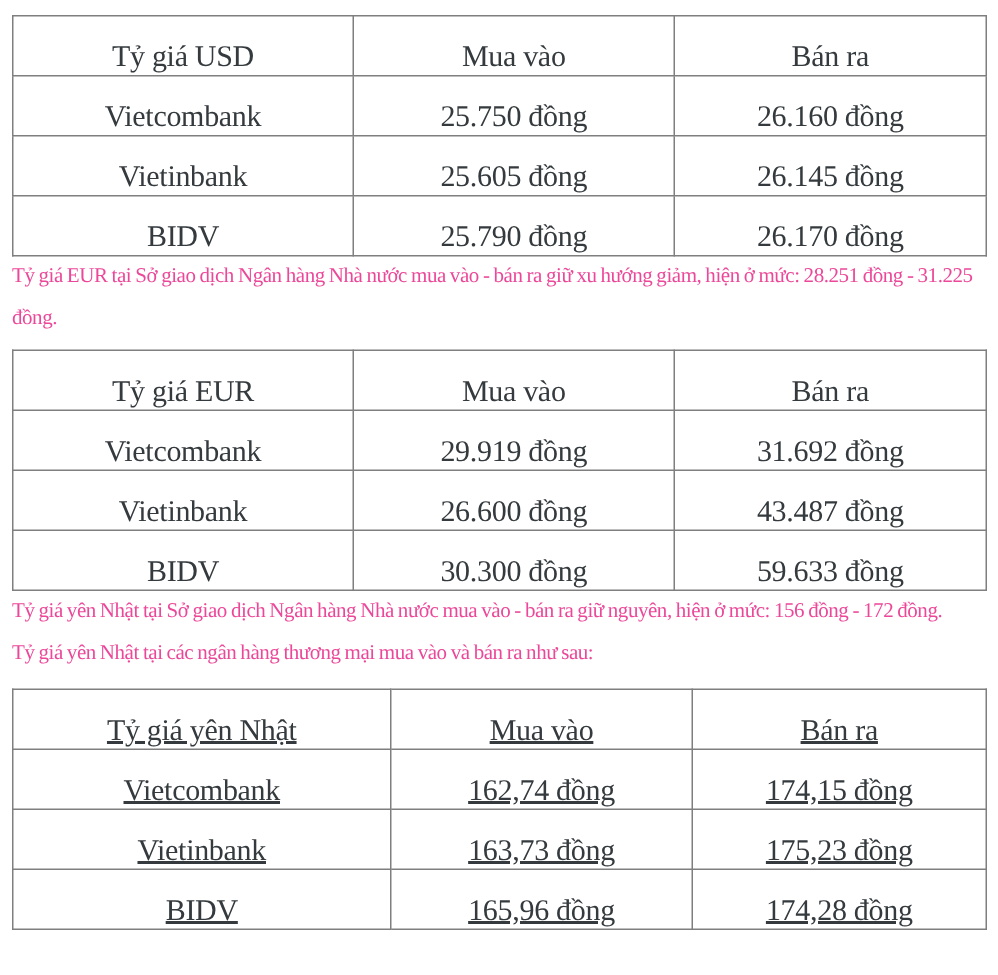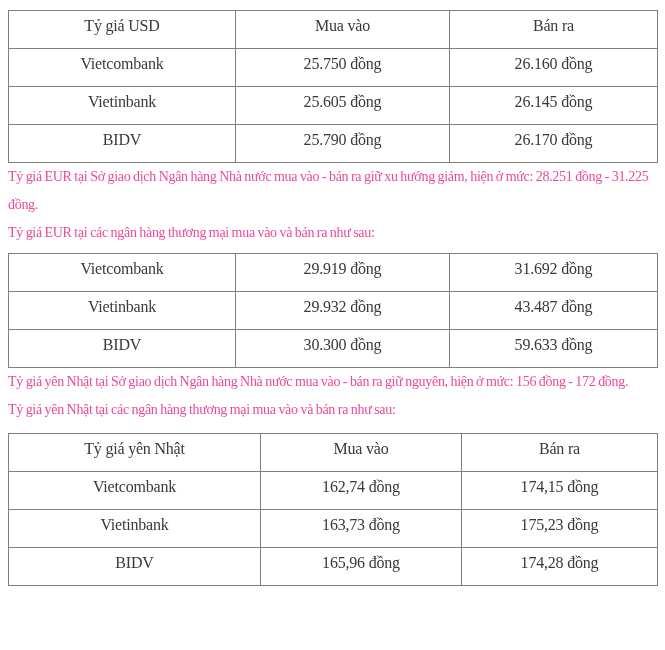--- a/index.html
+++ b/index.html
@@ -37,13 +37,13 @@
   table.rate-table th,
   table.rate-table td {
     border: 1px solid #7f7f7f;
-    font-size: 16px;
+    font-size: 20px;
     font-weight: normal;
     text-align: center;
     vertical-align: top;
     box-sizing: border-box;
     height: 38px;
-    padding: 6px 4px 0 4px;
+    padding: 16px 4px 0 4px;
     letter-spacing: -0.2px;
     overflow: hidden;
     white-space: nowrap;

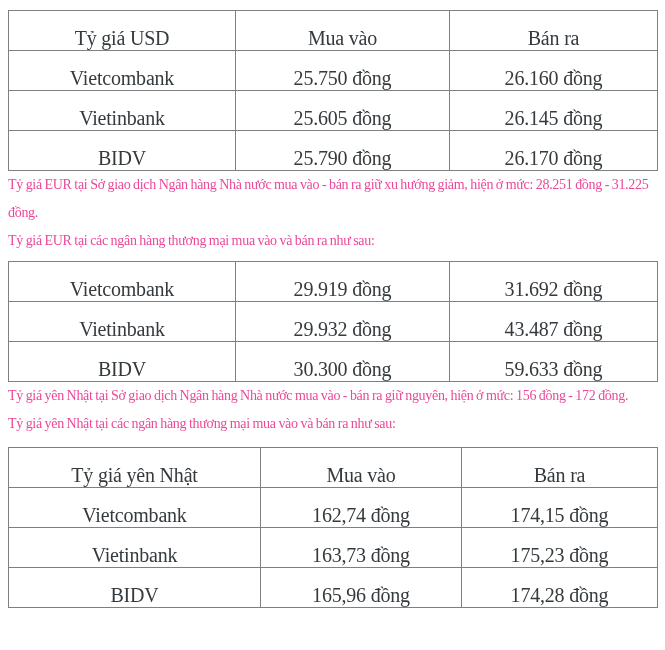--- a/index.html
+++ b/index.html
@@ -92,7 +92,6 @@
 
   <p class="body-text mt-p1">Tỷ giá EUR tại Sở giao dịch Ngân hàng Nhà nước mua vào - bán ra giữ xu hướng giảm, hiện ở mức: 28.251 đồng - 31.225 đồng.</p>
 
-  <p class="body-text oneline mt-p2">Tỷ giá EUR tại các ngân hàng thương mại mua vào và bán ra như sau:</p>
 
   <table class="rate-table mt-t2">
     <colgroup>

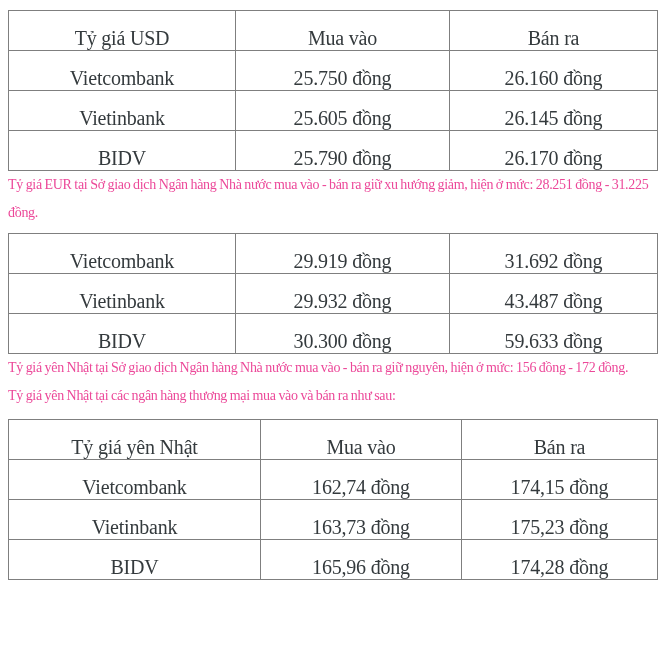--- a/index.html
+++ b/index.html
@@ -101,6 +101,11 @@
     </colgroup>
     <tbody>
       <tr>
+        <th>Tỷ giá EUR</th>
+        <th>Mua vào</th>
+        <th>Bán ra</th>
+      </tr>
+      <tr>
         <td>Vietcombank</td>
         <td>29.919 đồng</td>
         <td>31.692 đồng</td>

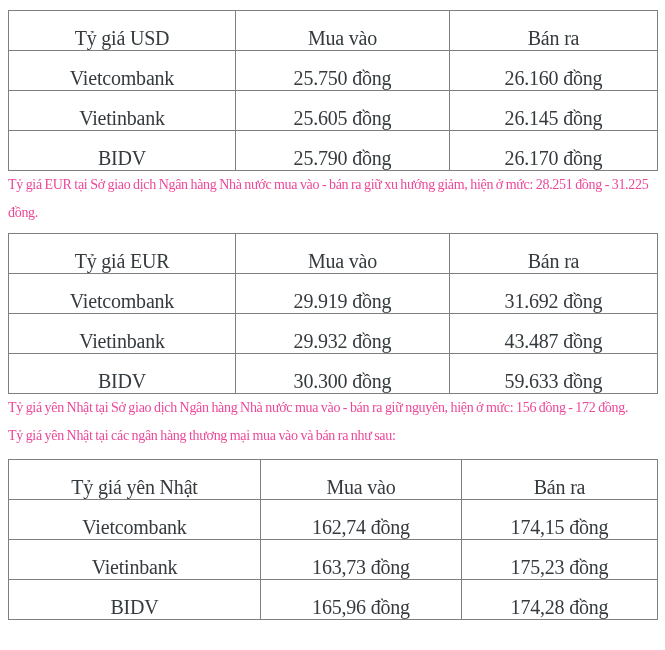--- a/index.html
+++ b/index.html
@@ -112,7 +112,7 @@
       </tr>
       <tr>
         <td>Vietinbank</td>
-        <td>29.932 đồng</td>
+        <td>26.600 đồng</td>
         <td>43.487 đồng</td>
       </tr>
       <tr>

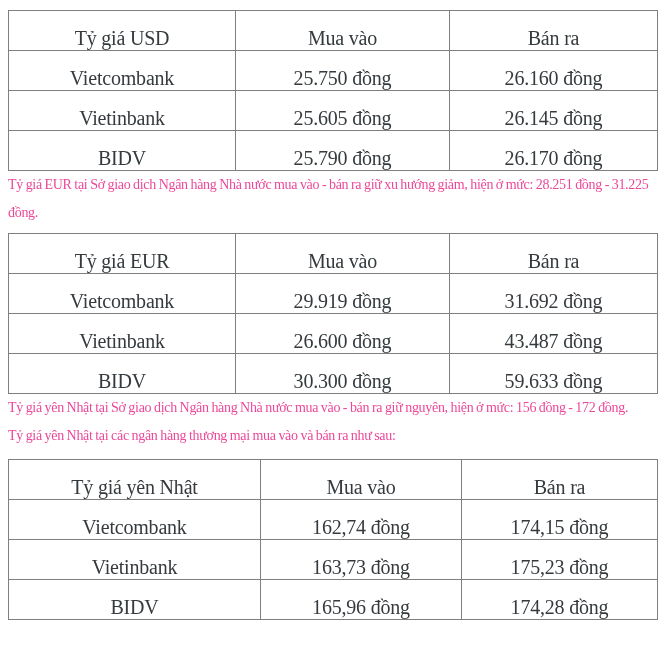--- a/index.html
+++ b/index.html
@@ -53,7 +53,7 @@
   .mt-t2 { margin-top: 6px; }
   .mt-p3 { margin-top: 4px; }
   .mt-p4 { margin-top: 8px; }
-  .mt-t3 { margin-top: 9px; }
+  .mt-t3 { margin-top: 9px; text-decoration: underline; }
 </style>
 </head>
 <body>

